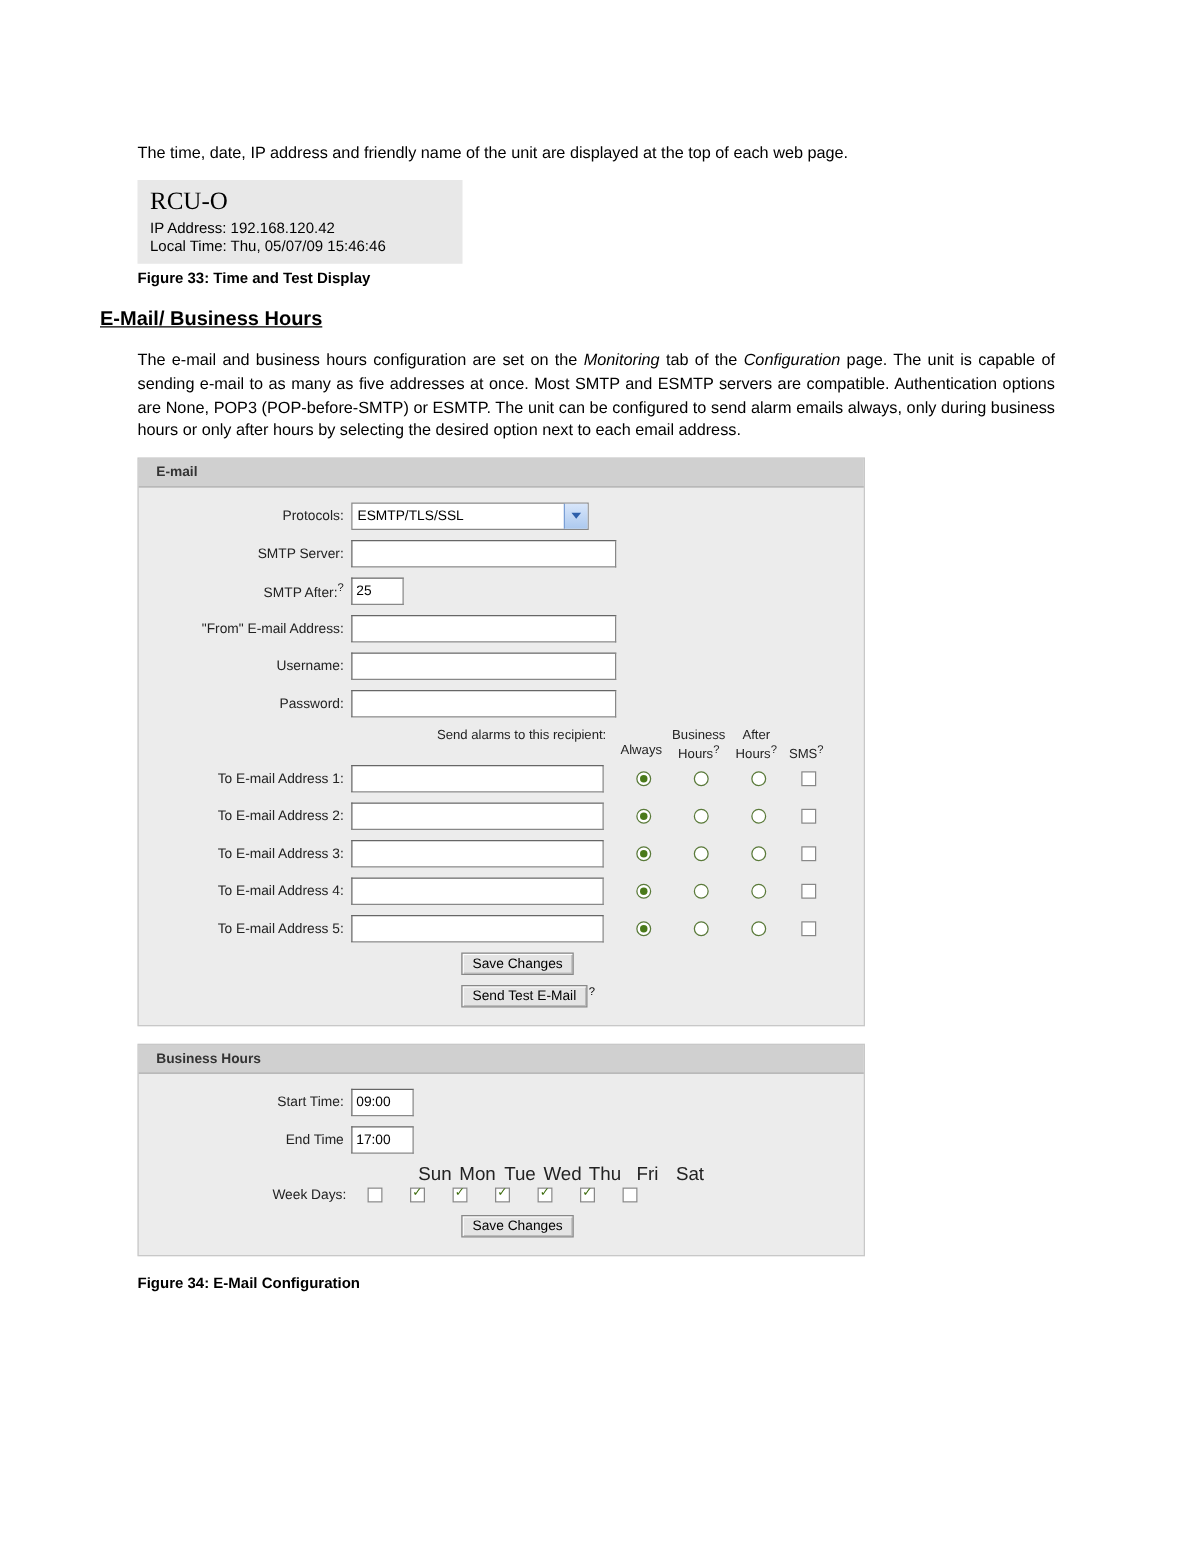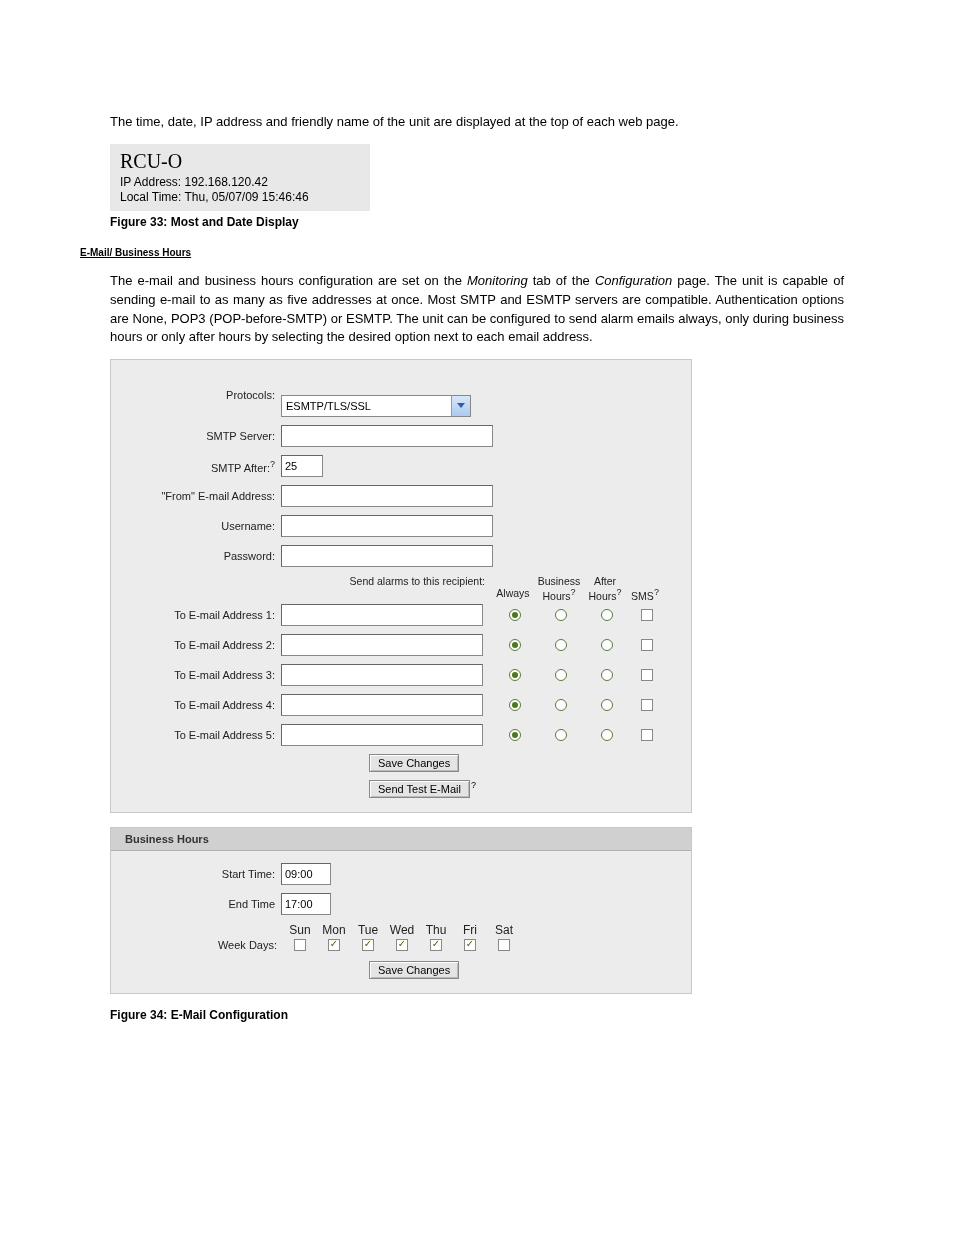--- a/index.html
+++ b/index.html
@@ -218,7 +218,7 @@
     <div class="fig33-line">IP Address: 192.168.120.42</div>
     <div class="fig33-line">Local Time: Thu, 05/07/09 15:46:46</div>
   </div>
-  <div class="figure-caption">Figure 33: Most and Date Display</div>
+  <div class="figure-caption">Figure 33: Time and Test Display</div>
 
   <div class="section-heading">E-Mail/ Business Hours</div>
 

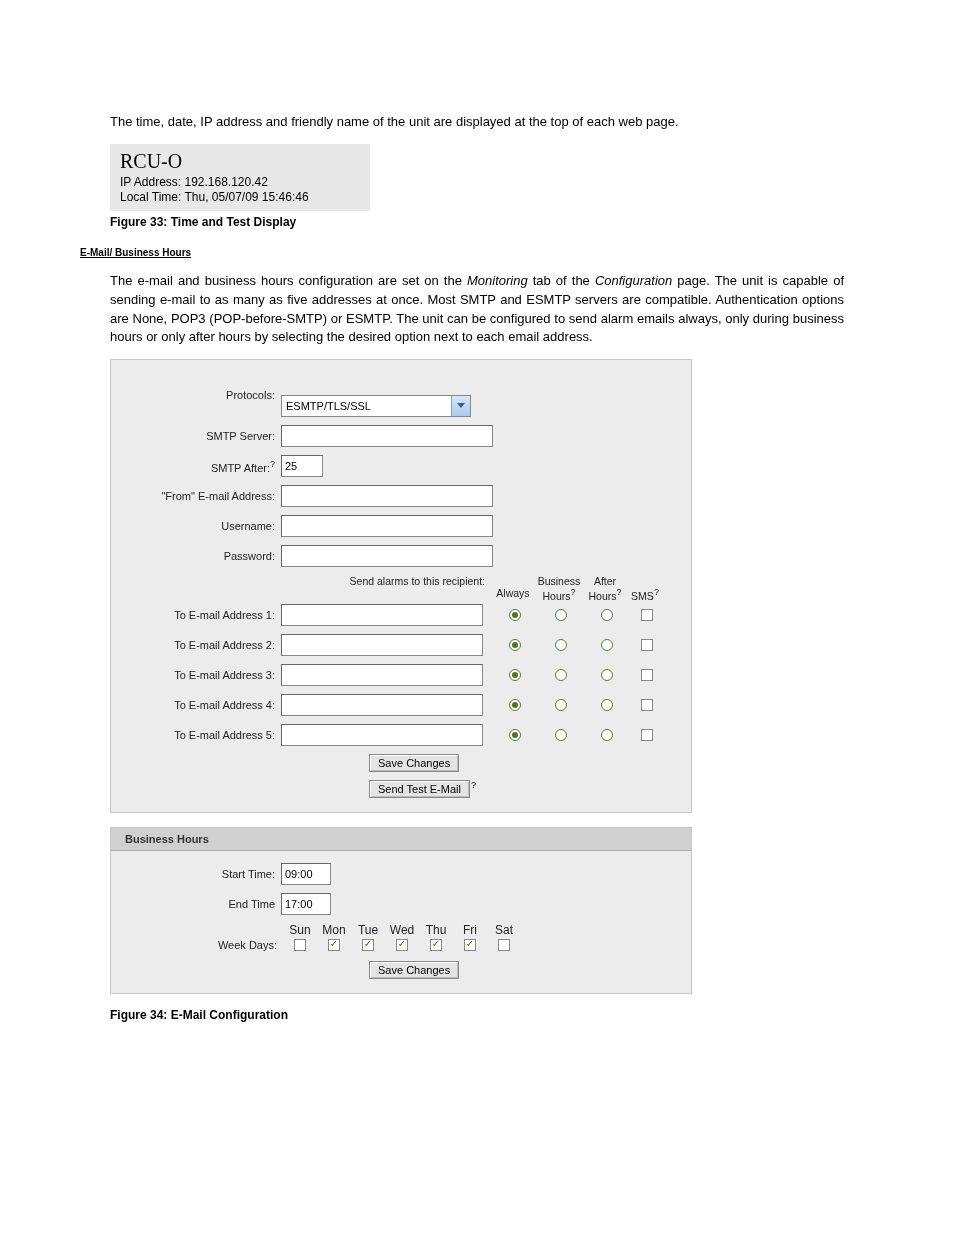--- a/index.html
+++ b/index.html
@@ -47,7 +47,7 @@
   .section-heading {
     font-weight: bold;
     text-decoration: underline;
-    font-size: 10px;
+    font-size: 16px;
     margin: 6px 0 14px 0;
     margin-left: -30px;
   }

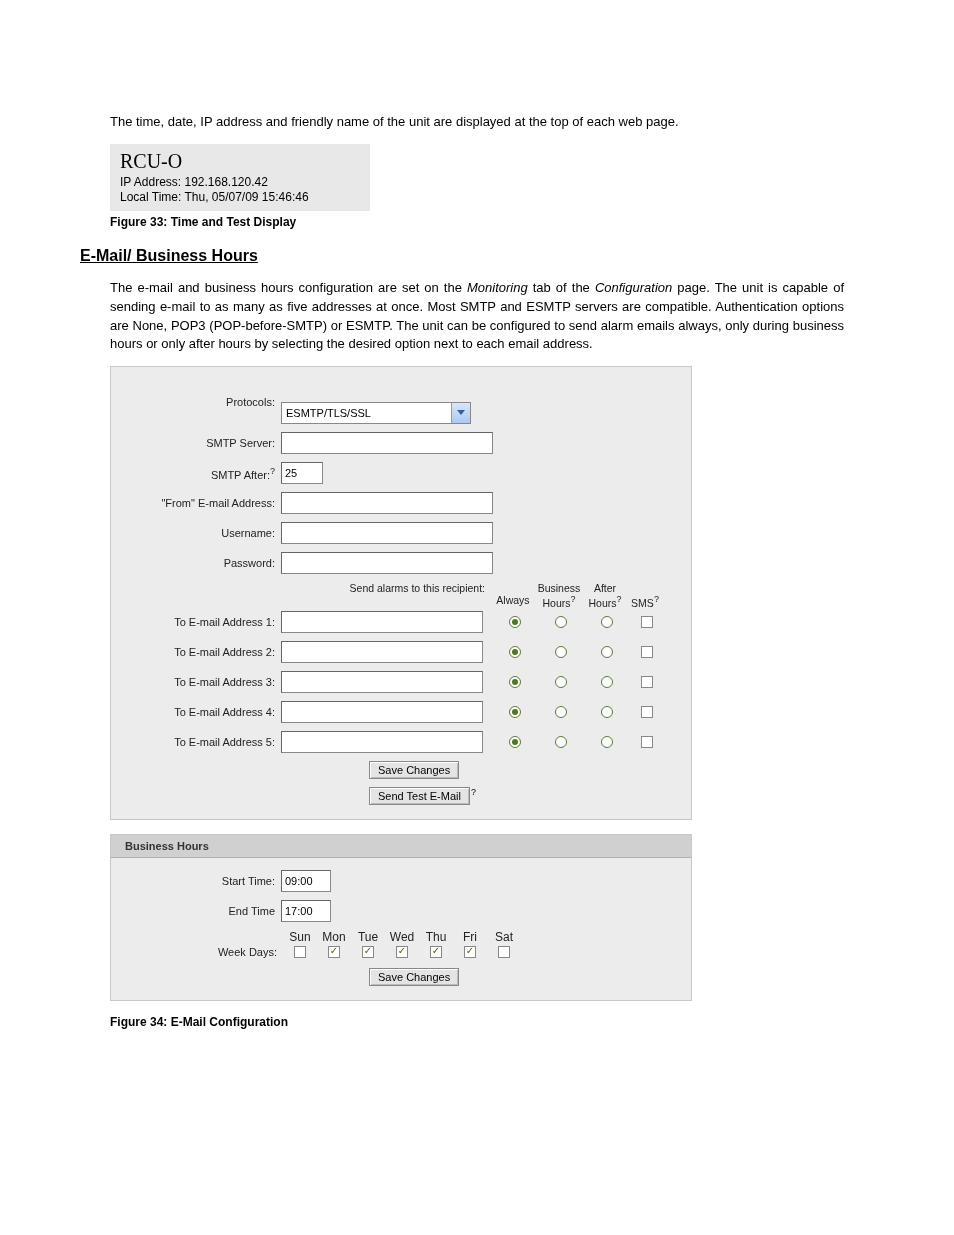--- a/index.html
+++ b/index.html
@@ -227,6 +227,7 @@
   </p>
 
   <div class="panel">
+    <div class="panel-header">E-mail</div>
     <div class="panel-body">
 
       <div class="form-row">

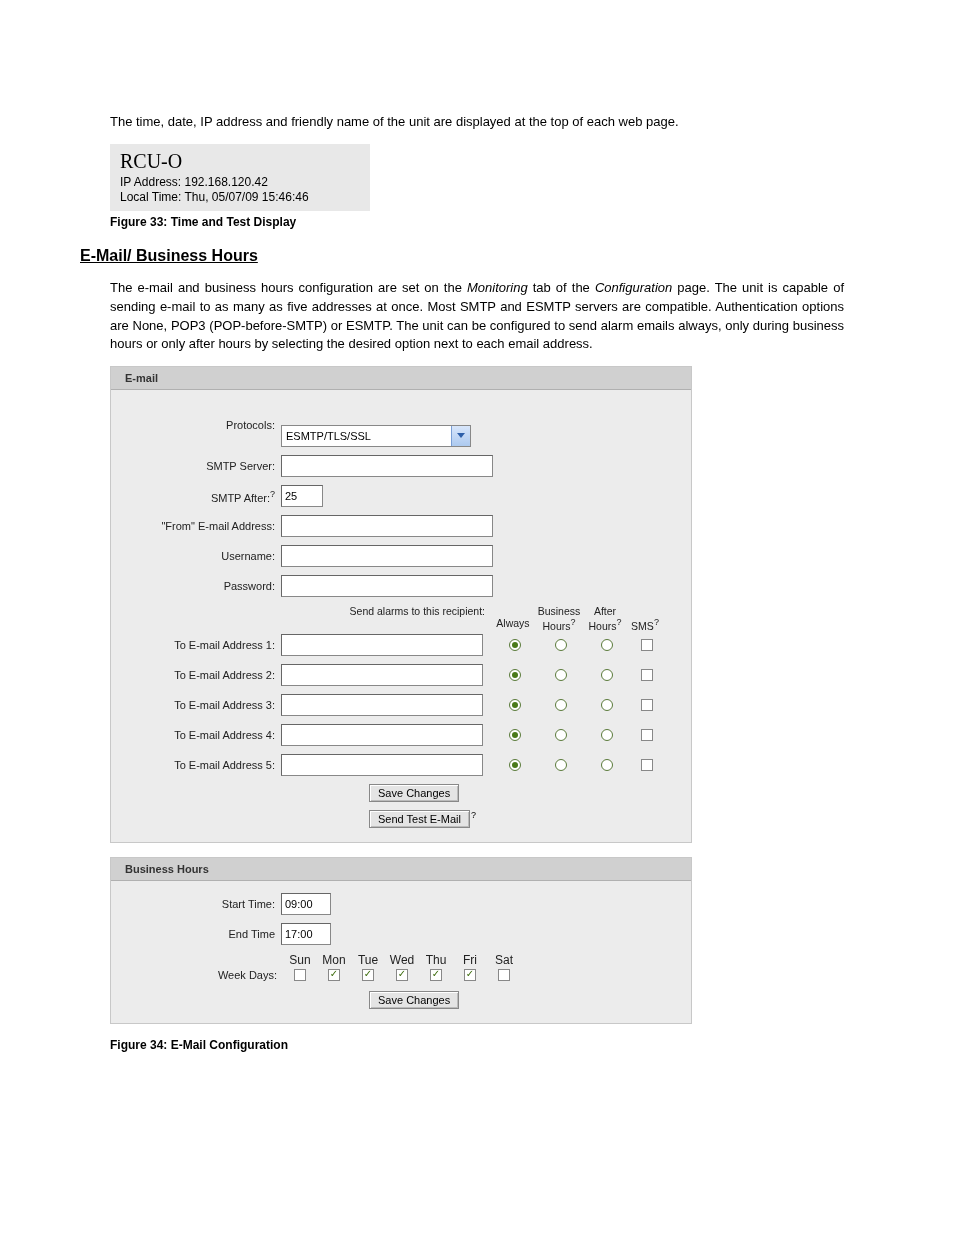--- a/index.html
+++ b/index.html
@@ -97,7 +97,6 @@
   .dropdown-wrap {
     position: relative;
     display: inline-block;
-    margin-top: 23px;
   }
   .dropdown {
     width: 184px;

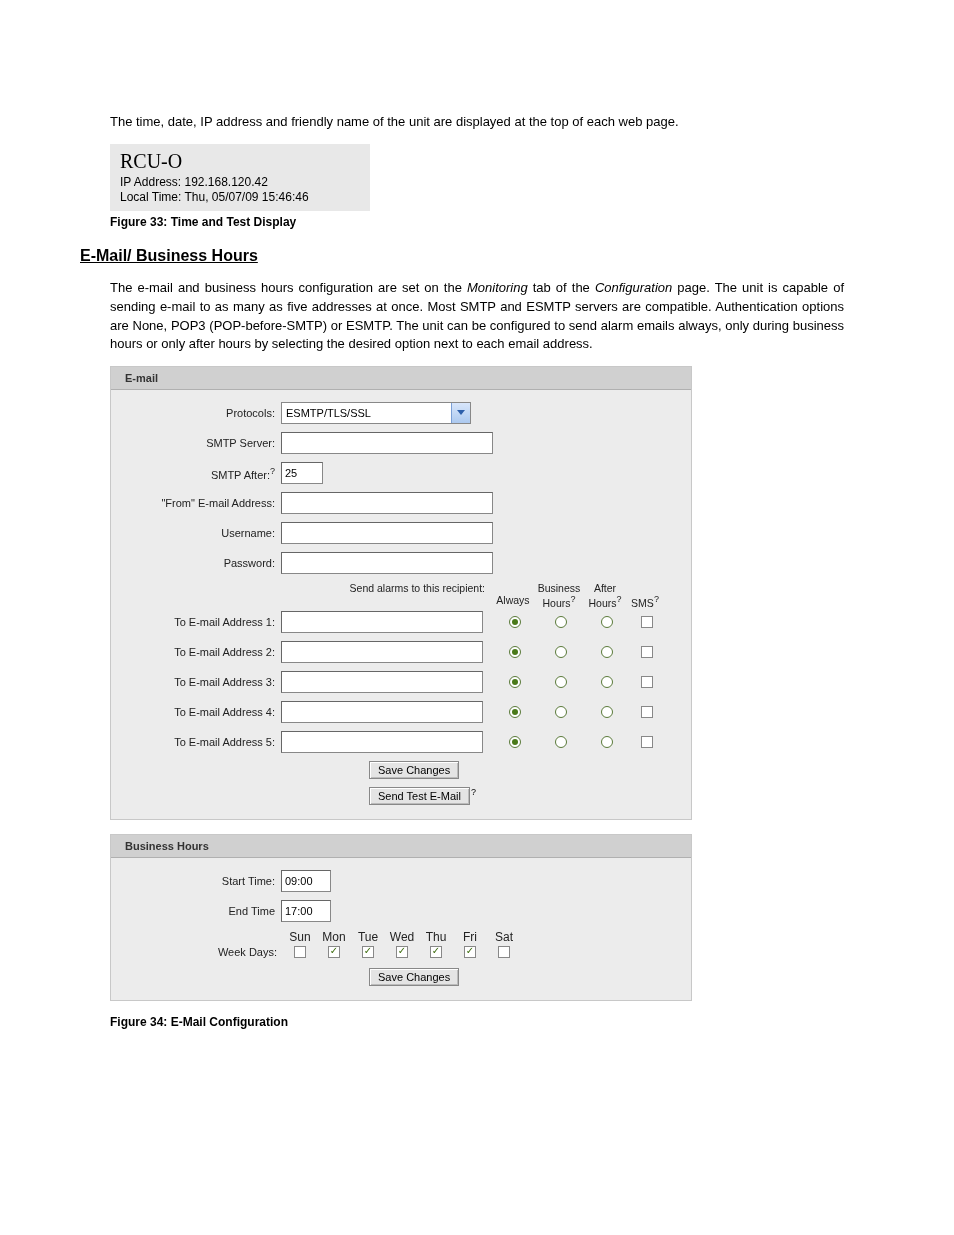--- a/index.html
+++ b/index.html
@@ -189,10 +189,11 @@
   }
   .weekday-header {
     display: flex;
-    font-size: 12px;
+    font-size: 15px;
     color: #222;
     margin-top: 8px;
     margin-bottom: 2px;
+    gap: 48px;
   }
   .weekday-header .spacer { width: 156px; }
   .weekday-header .day { width: 34px; text-align: center; }

